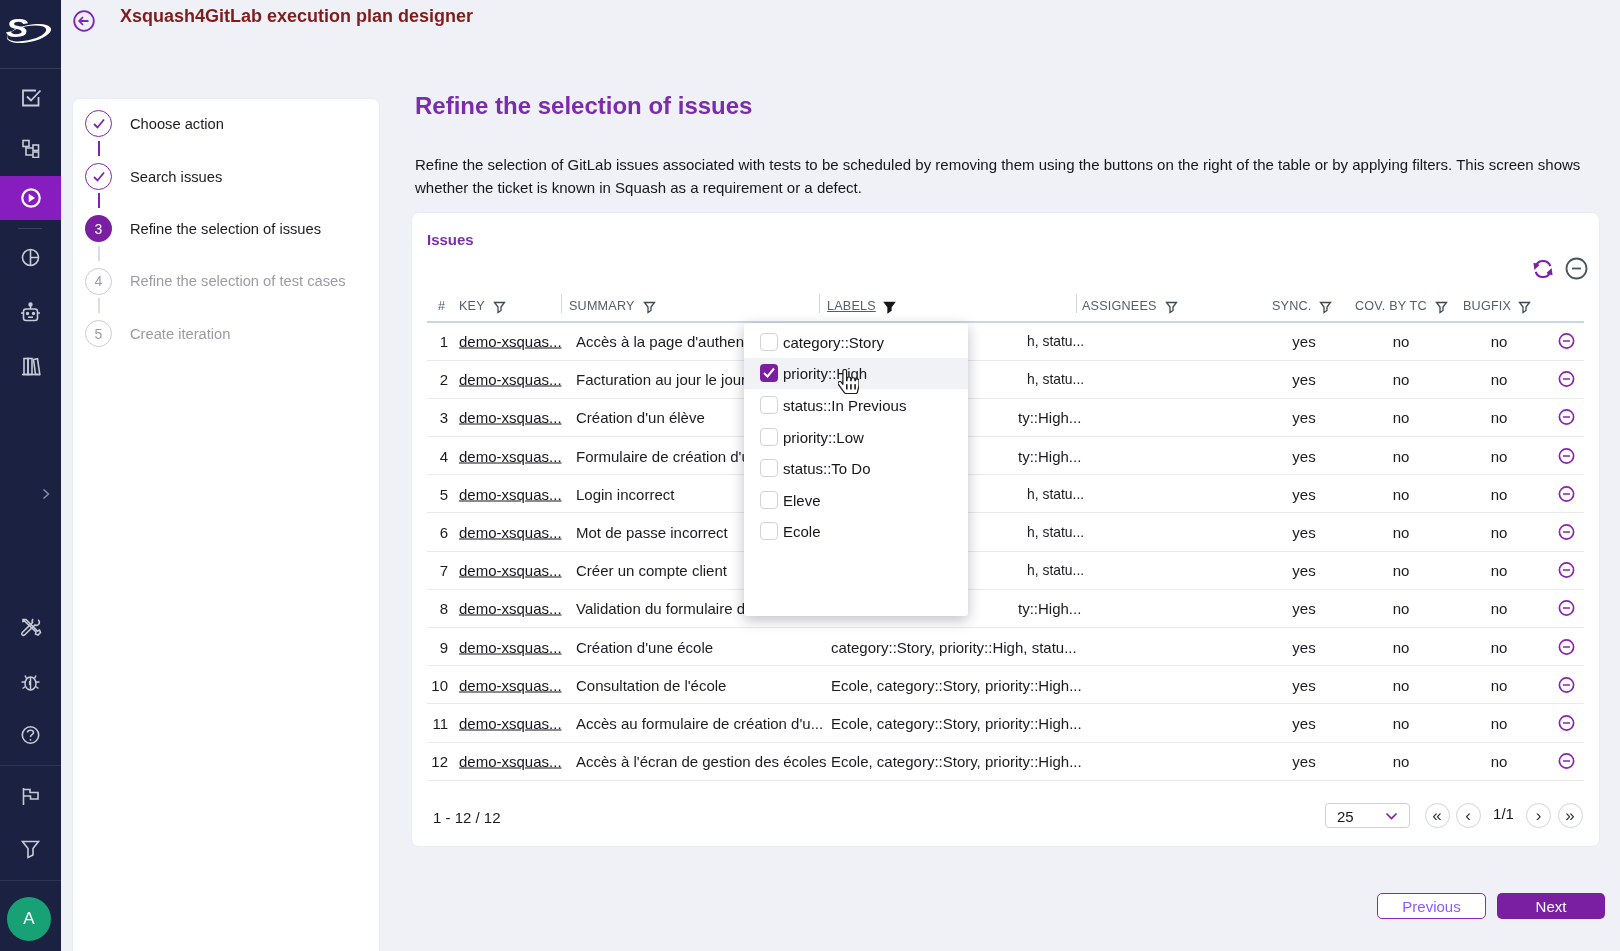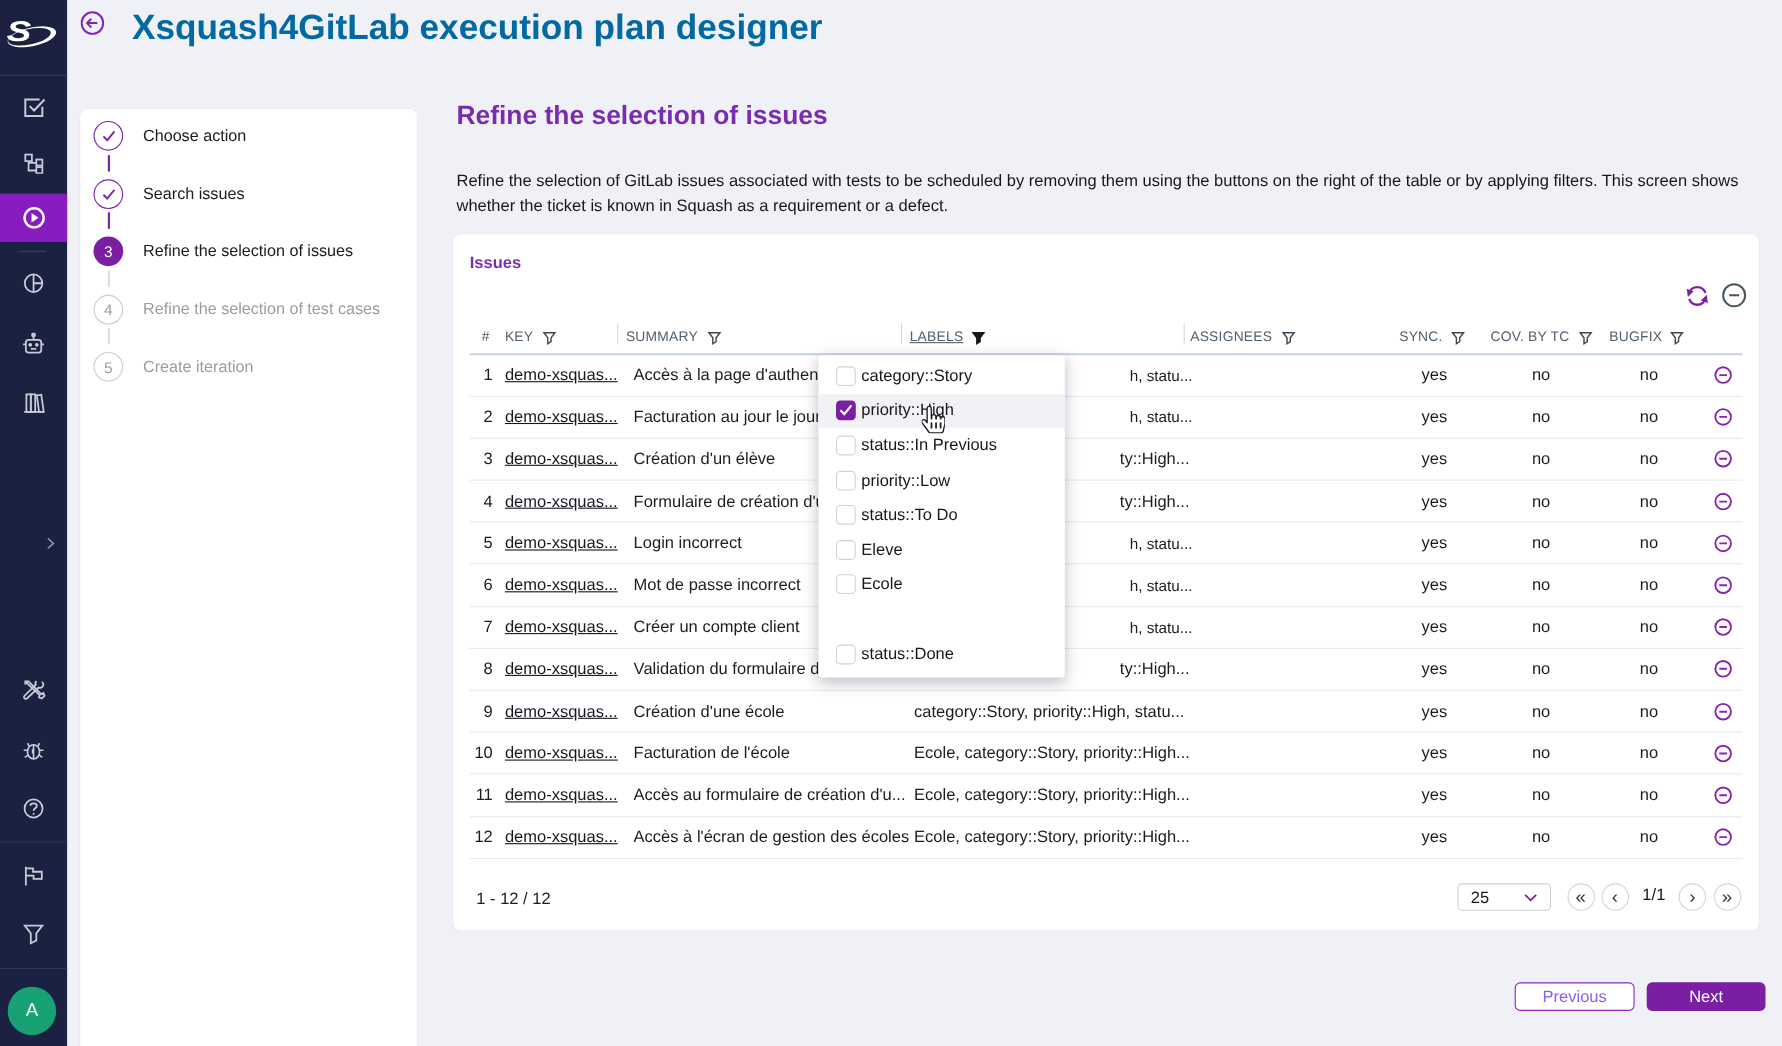--- a/index.html
+++ b/index.html
@@ -31,7 +31,7 @@
 .backbtn { position:absolute; left:73px; top:10px; }
 h1.apptitle {
   position:absolute; left:120px; top:6px;
-  font-size:32px; font-weight:bold; color:#0369a1;
+  font-size:18px; font-weight:bold; color:#7f1d1d;
 }
 
 .stepper {

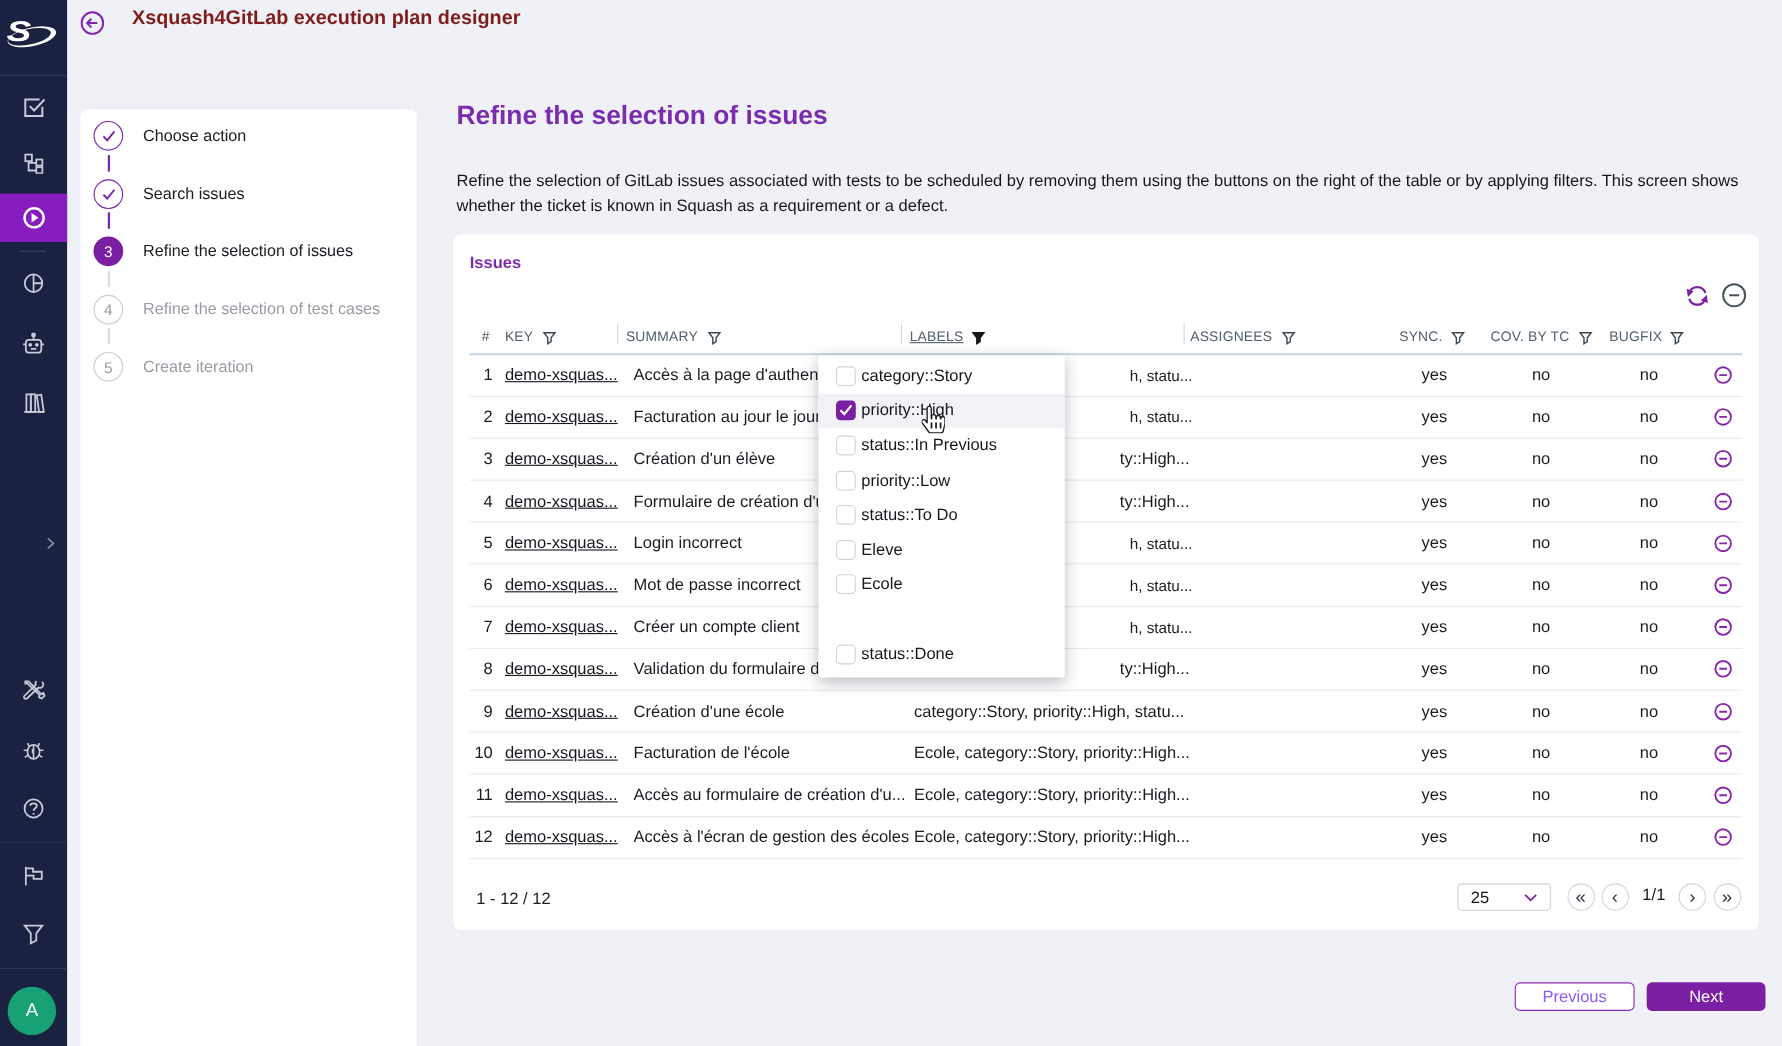--- a/index.html
+++ b/index.html
@@ -537,10 +537,6 @@
       <div class="dd-check"></div>
       <span class="dd-label">Ecole</span>
     </div>
-  <div class="dd-item" style="top:255.8px">
-      <div class="dd-check"></div>
-      <span class="dd-label">status::Done</span>
-    </div>
 </div>
 
 <svg style="position:absolute;left:838px;top:369px;z-index:20" width="21" height="25" viewBox="0 0 448 512">

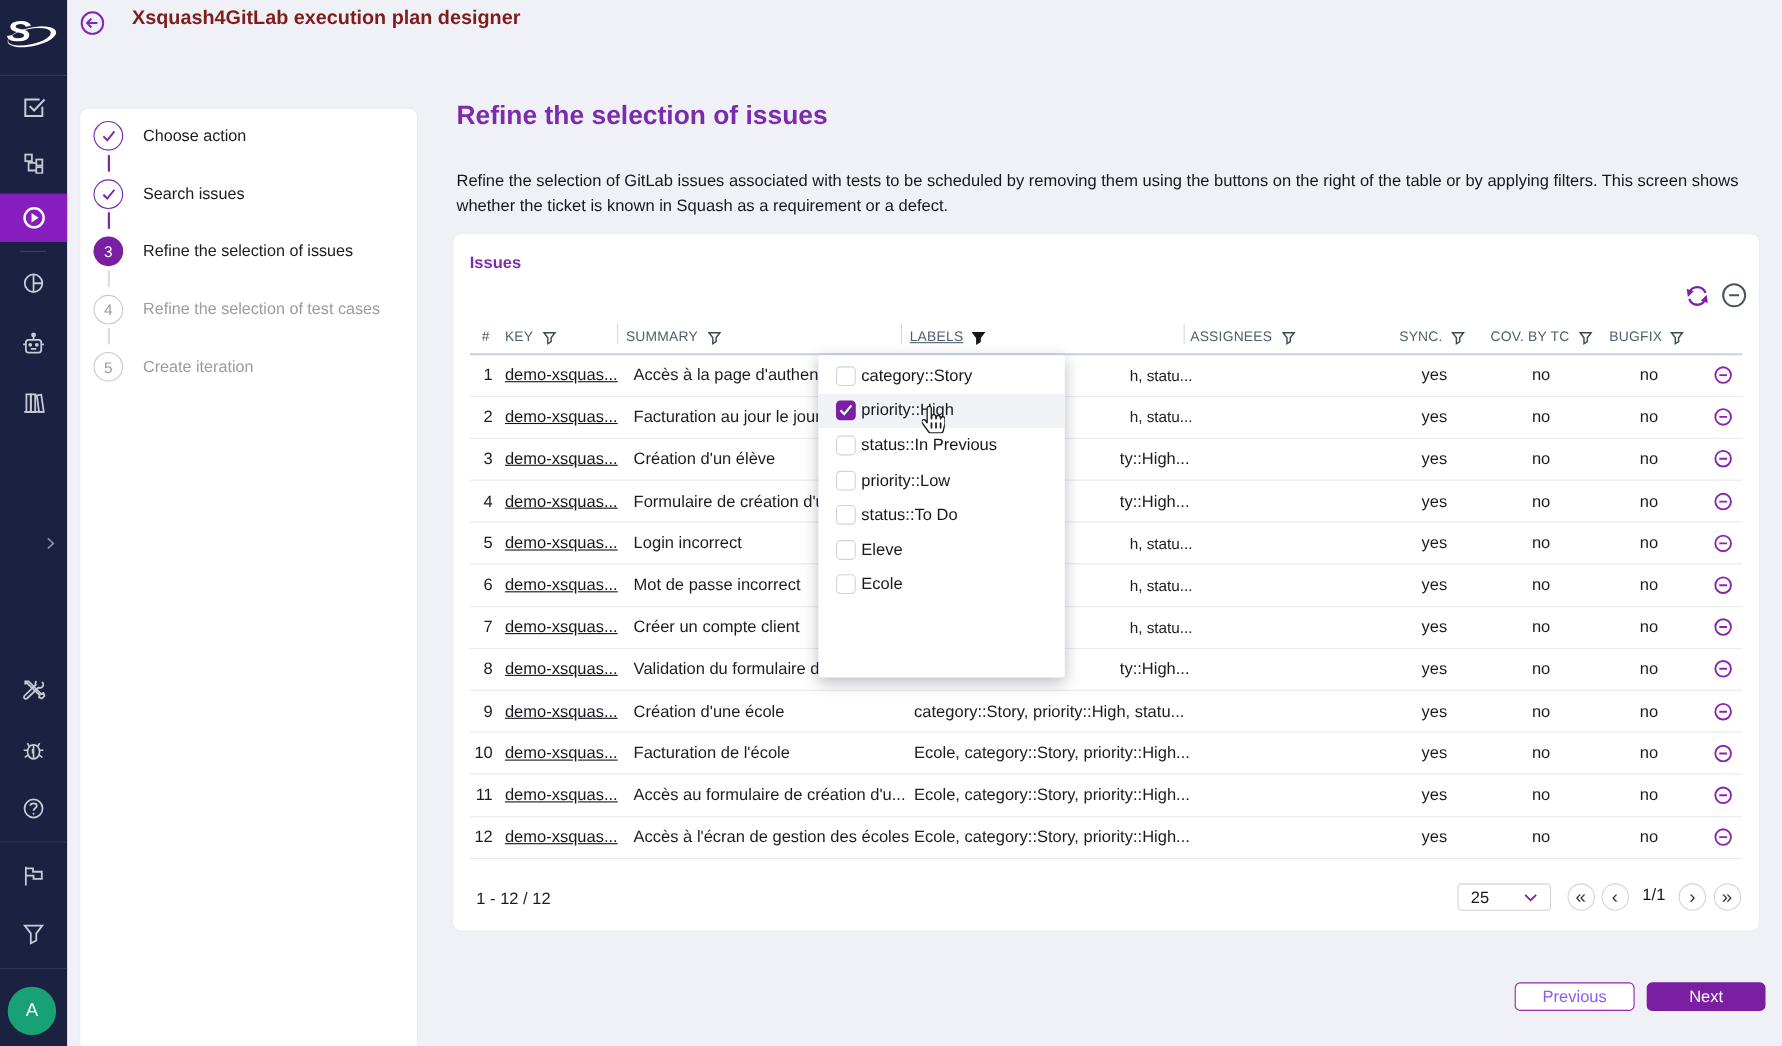--- a/index.html
+++ b/index.html
@@ -450,7 +450,7 @@
   <div class="row" style="top:453.3px">
       <div class="cell num" style="left:0px">10</div>
       <span class="cell key" style="left:32px">demo-xsquas...</span>
-      <span class="cell" style="left:149px">Facturation de l'école</span>
+      <span class="cell" style="left:149px">Consultation de l'école</span>
       <span class="cell" style="left:404px">Ecole, category::Story, priority::High...</span>
       <span class="cell" style="left:851px;width:52px;text-align:center">yes</span>
       <span class="cell" style="left:948px;width:52px;text-align:center">no</span>

